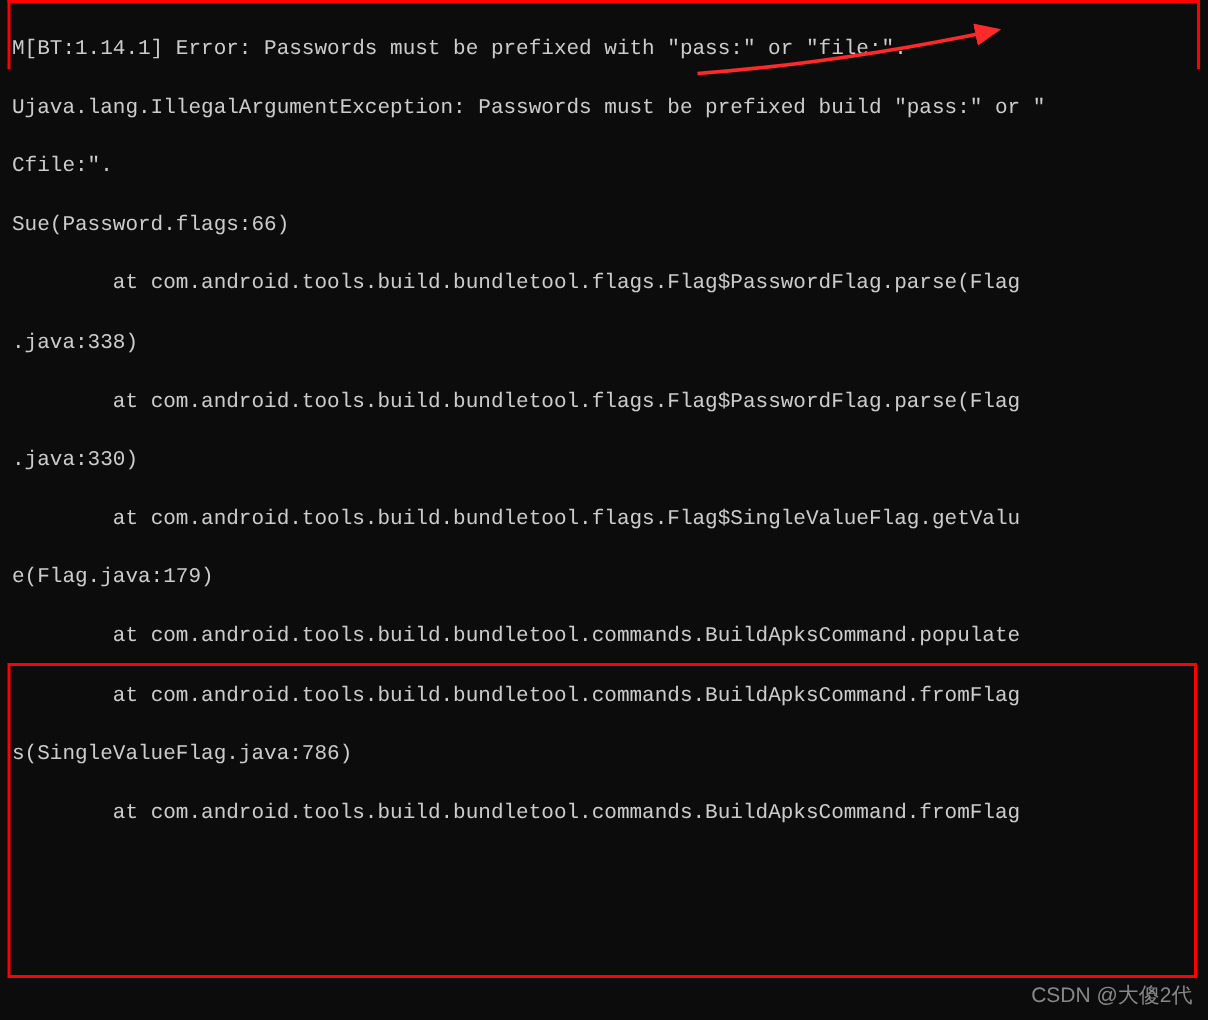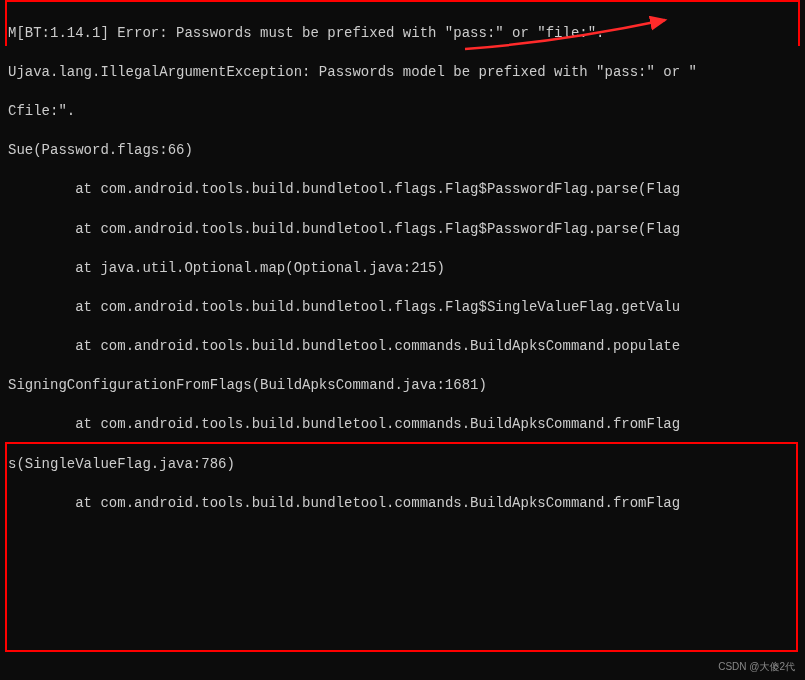--- a/index.html
+++ b/index.html
@@ -105,7 +105,7 @@
 
 <div class="terminal">
 <span class="line">M[BT:1.14.1] Error: Passwords must be prefixed with "pass:" or "file:".</span>
-<span class="line">Ujava.lang.IllegalArgumentException: Passwords model be prefixed with "pass:" or "</span>
+<span class="line">Ujava.lang.IllegalArgumentException: Passwords must be prefixed build "pass:" or "</span>
 <span class="line">Cfile:".</span>
 <span class="line">Sue(Password.flags:66)</span>
 <span class="line">        at com.android.tools.build.bundletool.flags.Flag$PasswordFlag.parse(Flag</span>

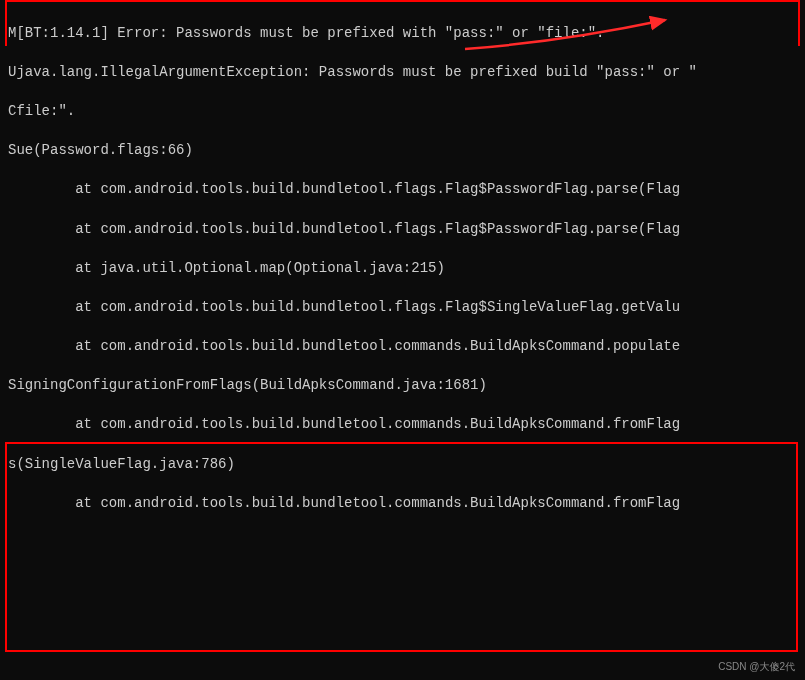--- a/index.html
+++ b/index.html
@@ -109,6 +109,7 @@
 <span class="line">Cfile:".</span>
 <span class="line">Sue(Password.flags:66)</span>
 <span class="line">        at com.android.tools.build.bundletool.flags.Flag$PasswordFlag.parse(Flag</span>
+<span class="line">.java:338)</span>
 <span class="line">        at com.android.tools.build.bundletool.flags.Flag$PasswordFlag.parse(Flag</span>
 <span class="line">        at java.util.Optional.map(Optional.java:215)</span>
 <span class="line">        at com.android.tools.build.bundletool.flags.Flag$SingleValueFlag.getValu</span>

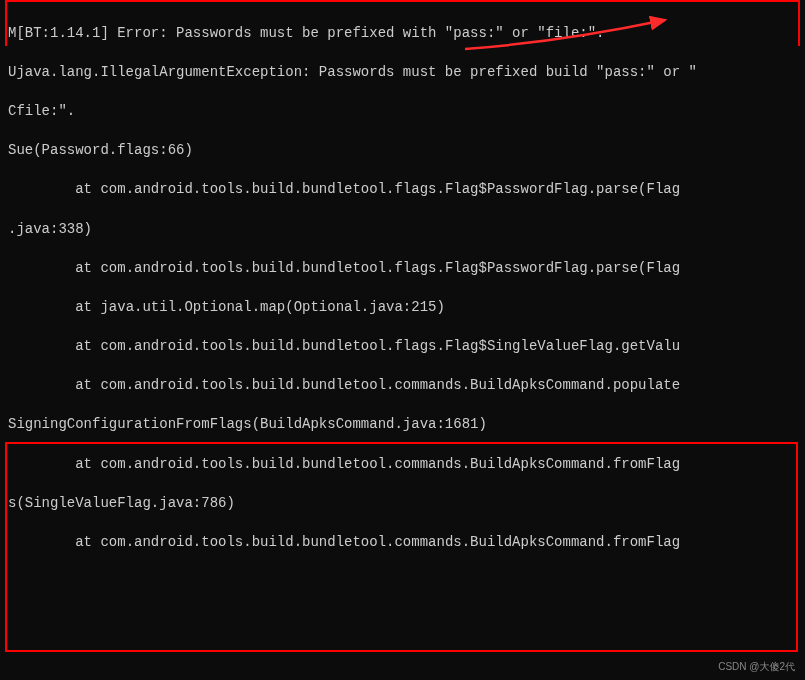--- a/index.html
+++ b/index.html
@@ -111,6 +111,7 @@
 <span class="line">        at com.android.tools.build.bundletool.flags.Flag$PasswordFlag.parse(Flag</span>
 <span class="line">.java:338)</span>
 <span class="line">        at com.android.tools.build.bundletool.flags.Flag$PasswordFlag.parse(Flag</span>
+<span class="line">.java:330)</span>
 <span class="line">        at java.util.Optional.map(Optional.java:215)</span>
 <span class="line">        at com.android.tools.build.bundletool.flags.Flag$SingleValueFlag.getValu</span>
 <span class="line">        at com.android.tools.build.bundletool.commands.BuildApksCommand.populate</span>

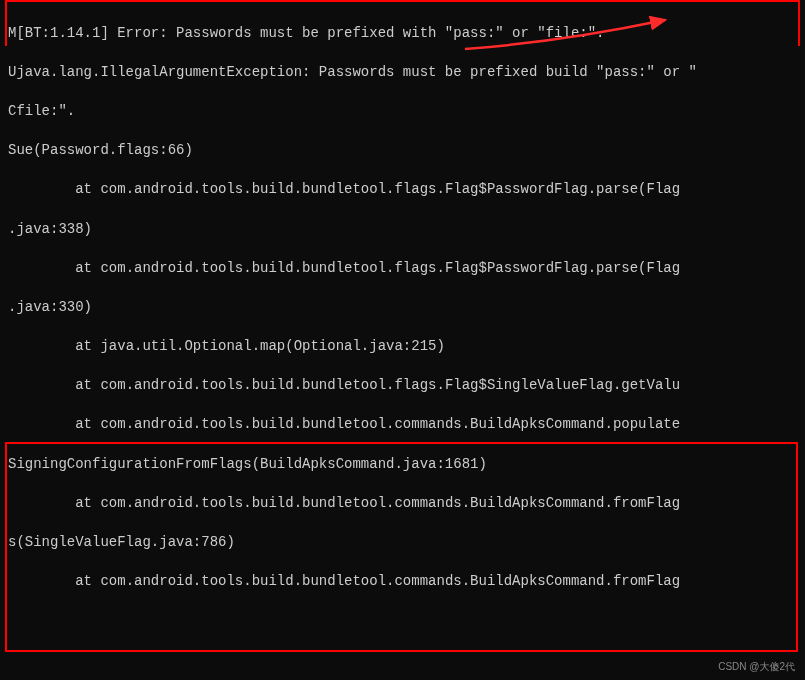--- a/index.html
+++ b/index.html
@@ -112,7 +112,6 @@
 <span class="line">.java:338)</span>
 <span class="line">        at com.android.tools.build.bundletool.flags.Flag$PasswordFlag.parse(Flag</span>
 <span class="line">.java:330)</span>
-<span class="line">        at java.util.Optional.map(Optional.java:215)</span>
 <span class="line">        at com.android.tools.build.bundletool.flags.Flag$SingleValueFlag.getValu</span>
 <span class="line">        at com.android.tools.build.bundletool.commands.BuildApksCommand.populate</span>
 <span class="line">SigningConfigurationFromFlags(BuildApksCommand.java:1681)</span>

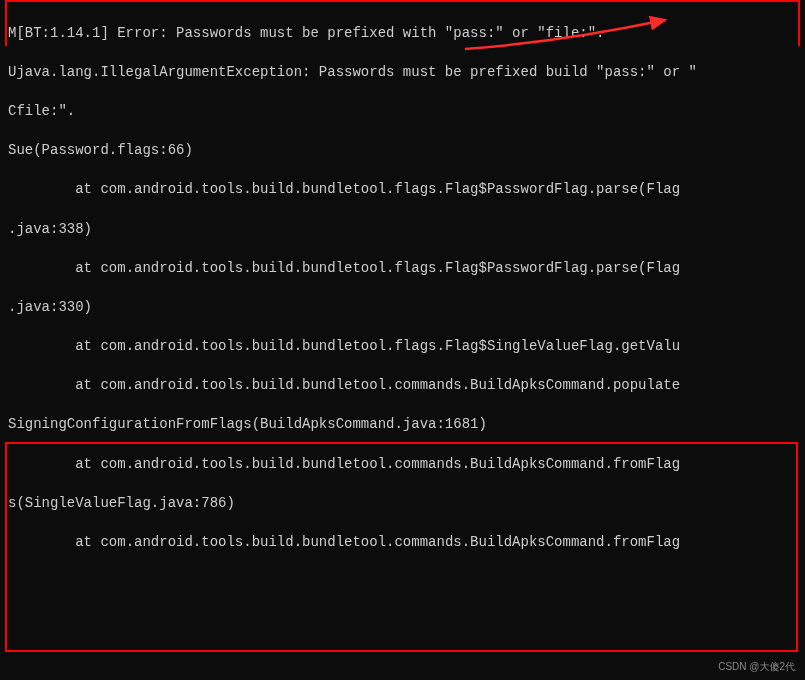--- a/index.html
+++ b/index.html
@@ -113,6 +113,7 @@
 <span class="line">        at com.android.tools.build.bundletool.flags.Flag$PasswordFlag.parse(Flag</span>
 <span class="line">.java:330)</span>
 <span class="line">        at com.android.tools.build.bundletool.flags.Flag$SingleValueFlag.getValu</span>
+<span class="line">e(Flag.java:179)</span>
 <span class="line">        at com.android.tools.build.bundletool.commands.BuildApksCommand.populate</span>
 <span class="line">SigningConfigurationFromFlags(BuildApksCommand.java:1681)</span>
 <span class="line">        at com.android.tools.build.bundletool.commands.BuildApksCommand.fromFlag</span>

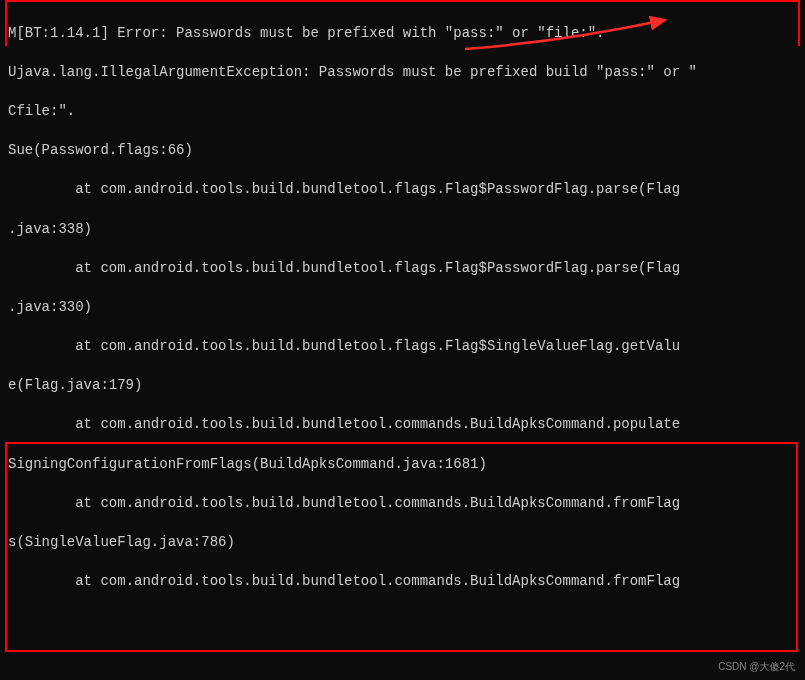--- a/index.html
+++ b/index.html
@@ -115,7 +115,6 @@
 <span class="line">        at com.android.tools.build.bundletool.flags.Flag$SingleValueFlag.getValu</span>
 <span class="line">e(Flag.java:179)</span>
 <span class="line">        at com.android.tools.build.bundletool.commands.BuildApksCommand.populate</span>
-<span class="line">SigningConfigurationFromFlags(BuildApksCommand.java:1681)</span>
 <span class="line">        at com.android.tools.build.bundletool.commands.BuildApksCommand.fromFlag</span>
 <span class="line">s(SingleValueFlag.java:786)</span>
 <span class="line">        at com.android.tools.build.bundletool.commands.BuildApksCommand.fromFlag</span>

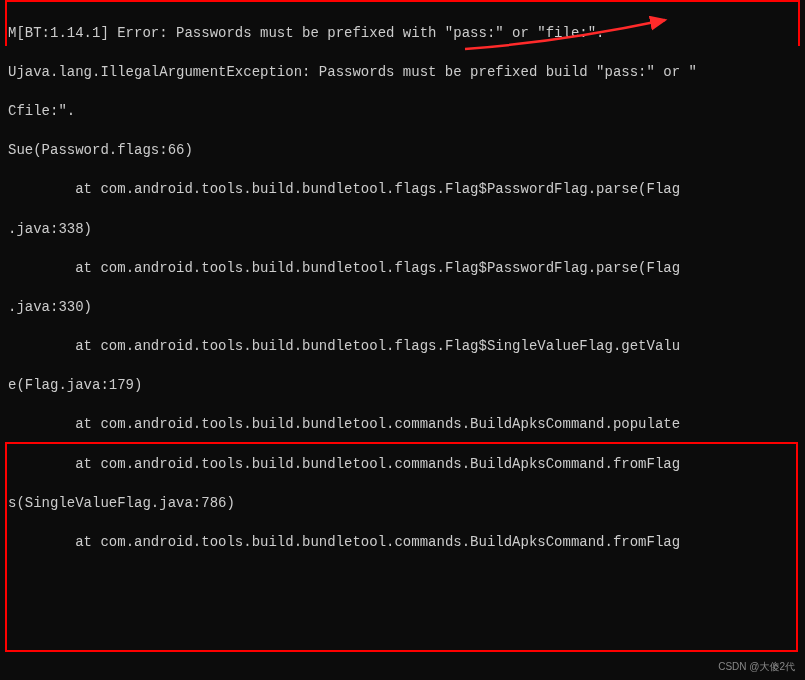--- a/index.html
+++ b/index.html
@@ -81,7 +81,7 @@
     bottom: 6px;
     right: 10px;
     color: #888888;
-    font-size: 10px;
+    font-size: 14px;
     font-family: sans-serif;
   }
 </style>

